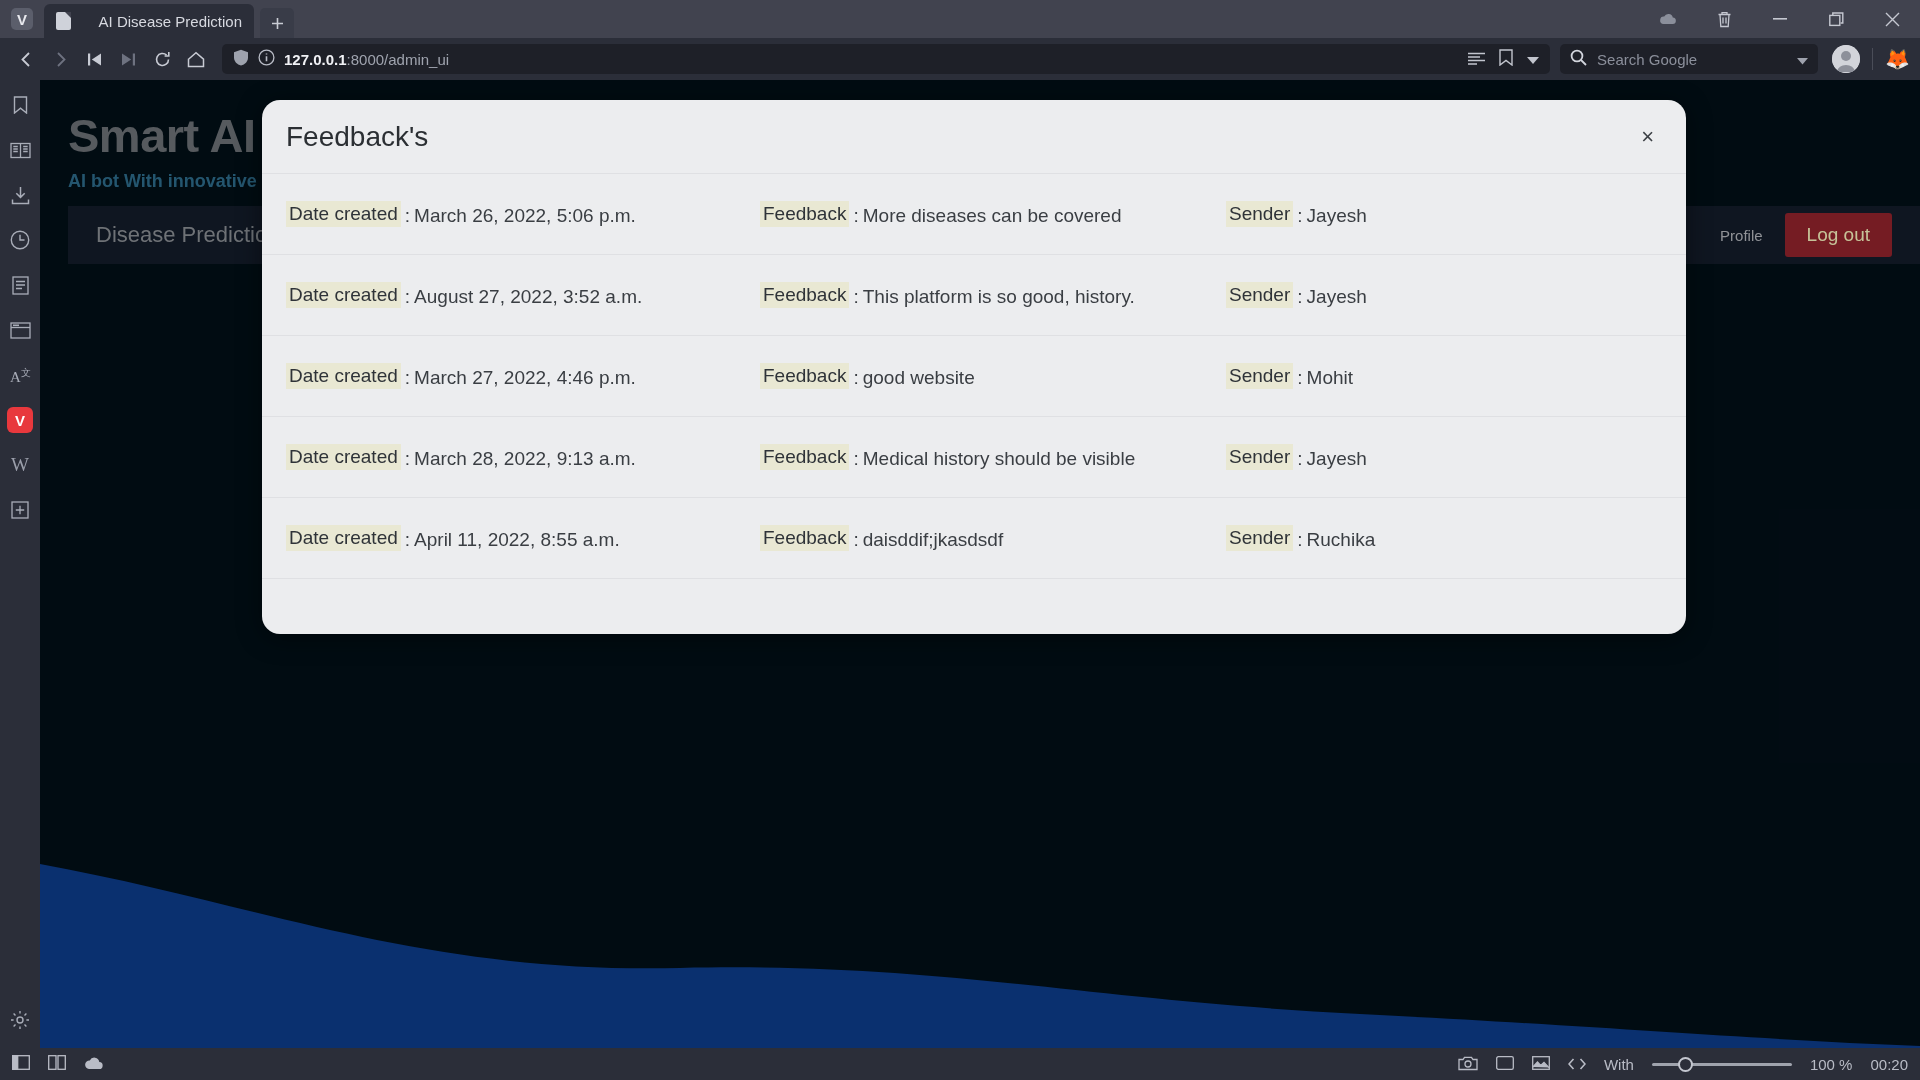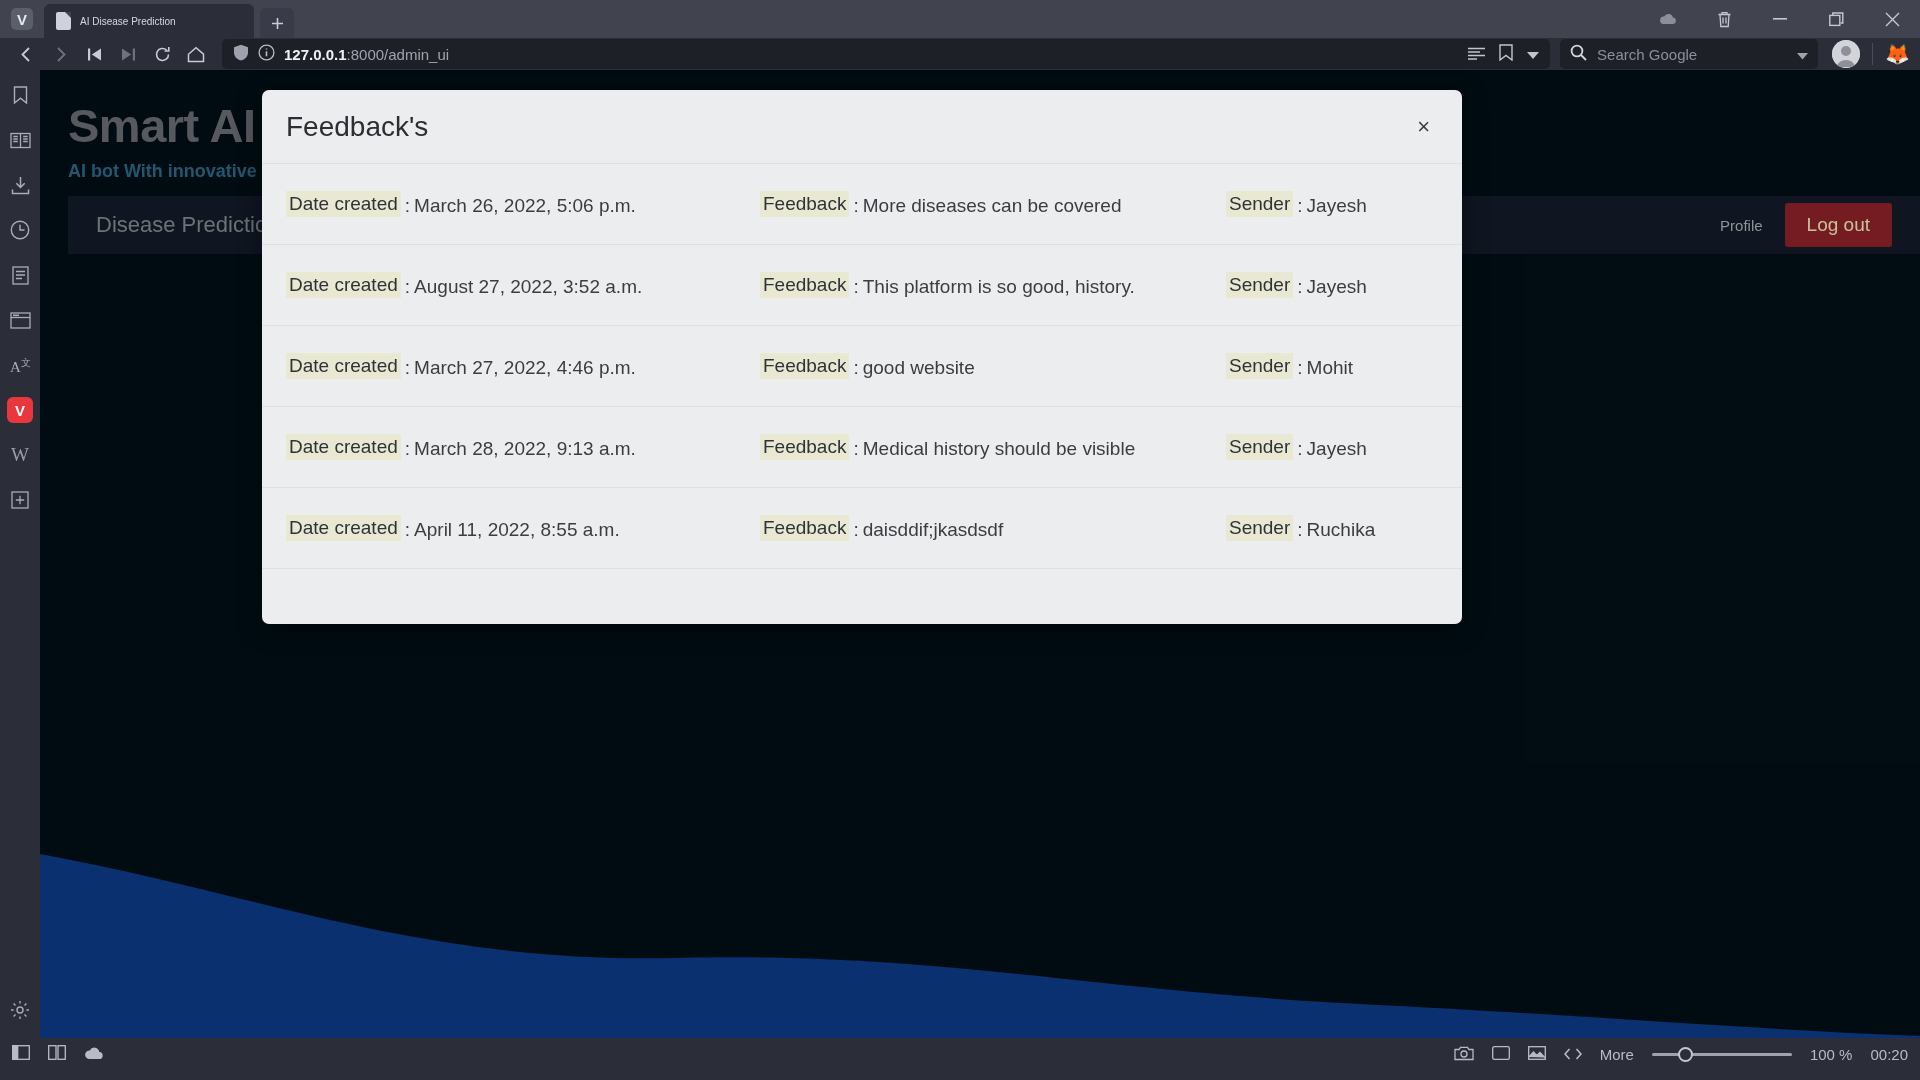--- a/index.html
+++ b/index.html
@@ -28,7 +28,7 @@
     height: 34px; min-width: 210px; background: #2b2e39;
     border-radius: 6px 6px 0 0;
     display: flex; align-items: center; gap: 9px;
-    padding: 0 12px; color: #d7d9e0; font-size: 10px;
+    padding: 0 12px; color: #d7d9e0; font-size: 15px; justify-content: space-between;
   }
   .tab-favicon {
     width: 15px; height: 18px; background: #cfd2da;

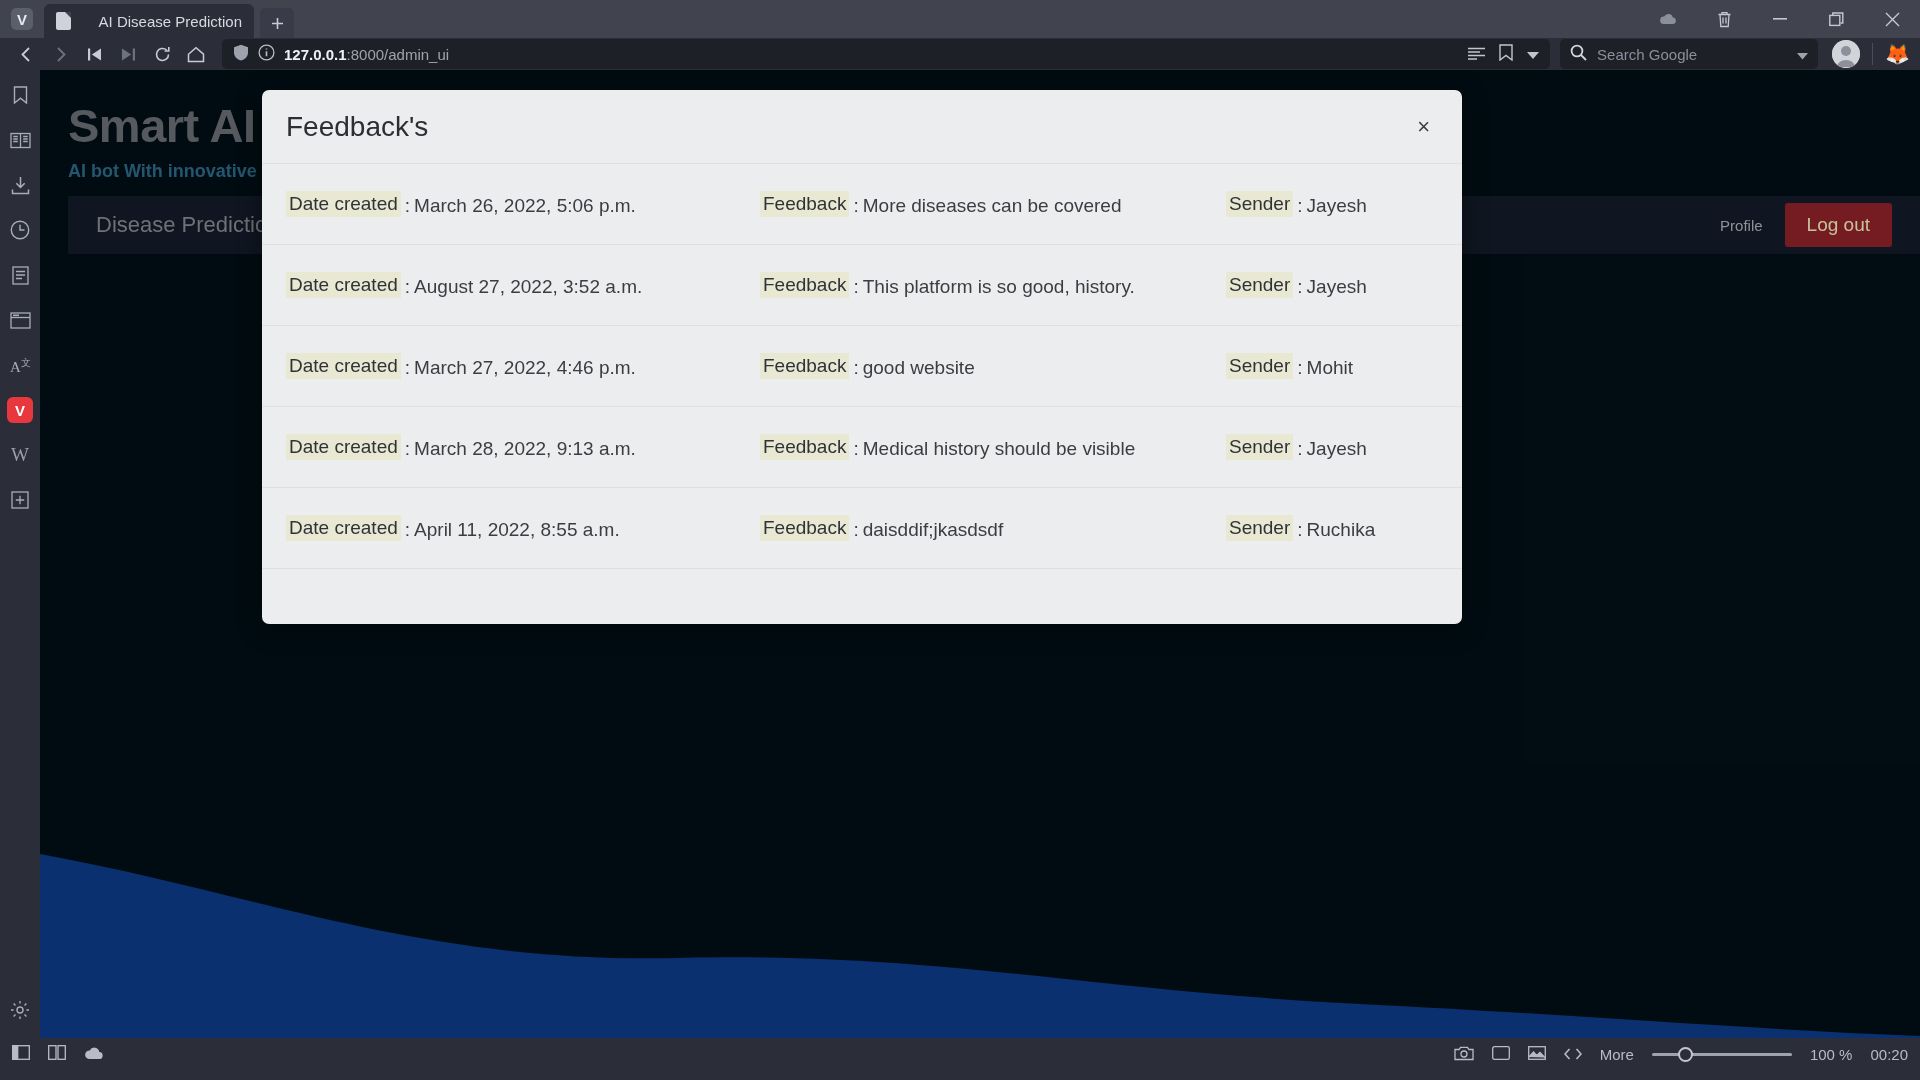--- a/index.html
+++ b/index.html
@@ -54,7 +54,7 @@
   }
 
   .navbar {
-    height: 32px; background: #2b2e39;
+    height: 42px; background: #2b2e39;
     display: flex; align-items: center; padding: 0 10px; gap: 2px;
   }
   .nav-btn {

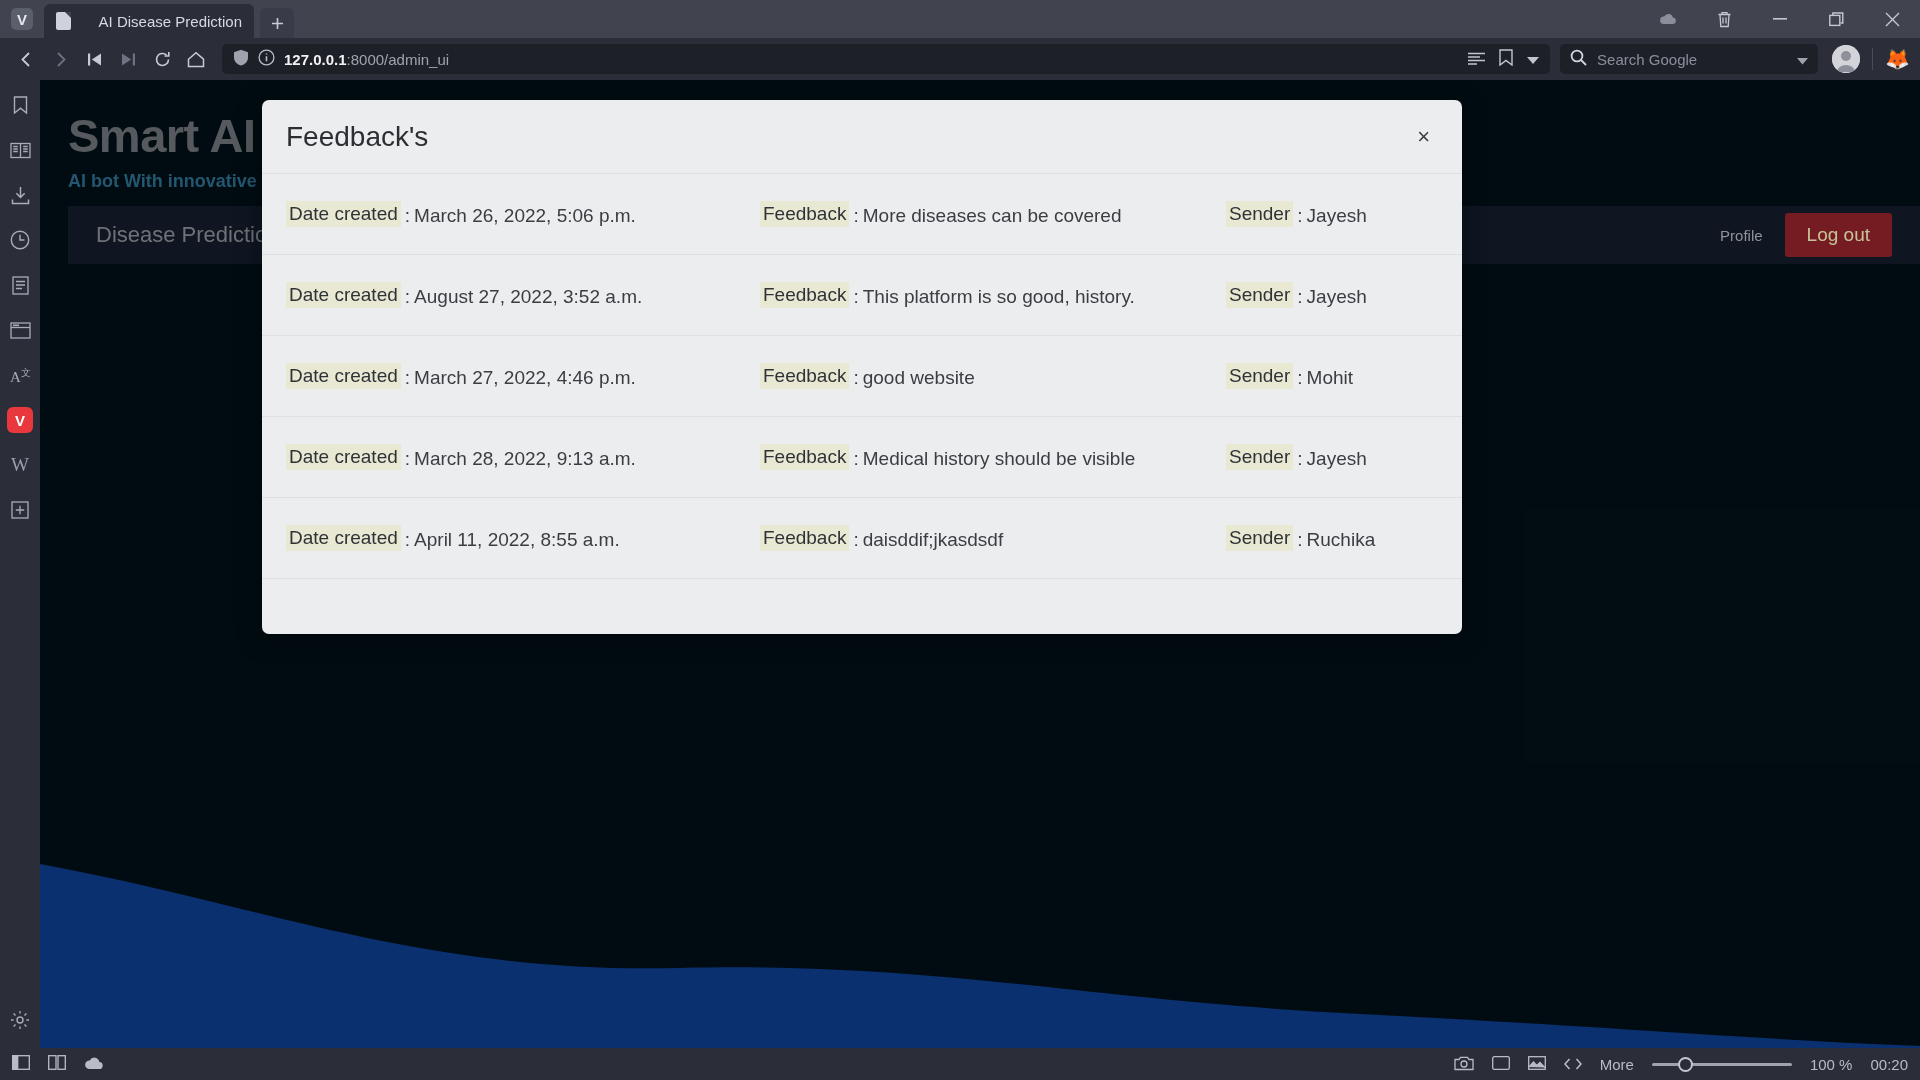--- a/index.html
+++ b/index.html
@@ -126,7 +126,7 @@
   .modal-backdrop { position: absolute; inset: 0; background: rgba(0,0,0,0.22); }
   .modal {
     position: absolute; left: 222px; top: 20px;
-    width: 1200px; background: #ecedef; border-radius: 7px;
+    width: 1424px; background: #ecedef; border-radius: 18px;
     box-shadow: 0 4px 26px rgba(0,0,0,.45);
     overflow: hidden;
   }

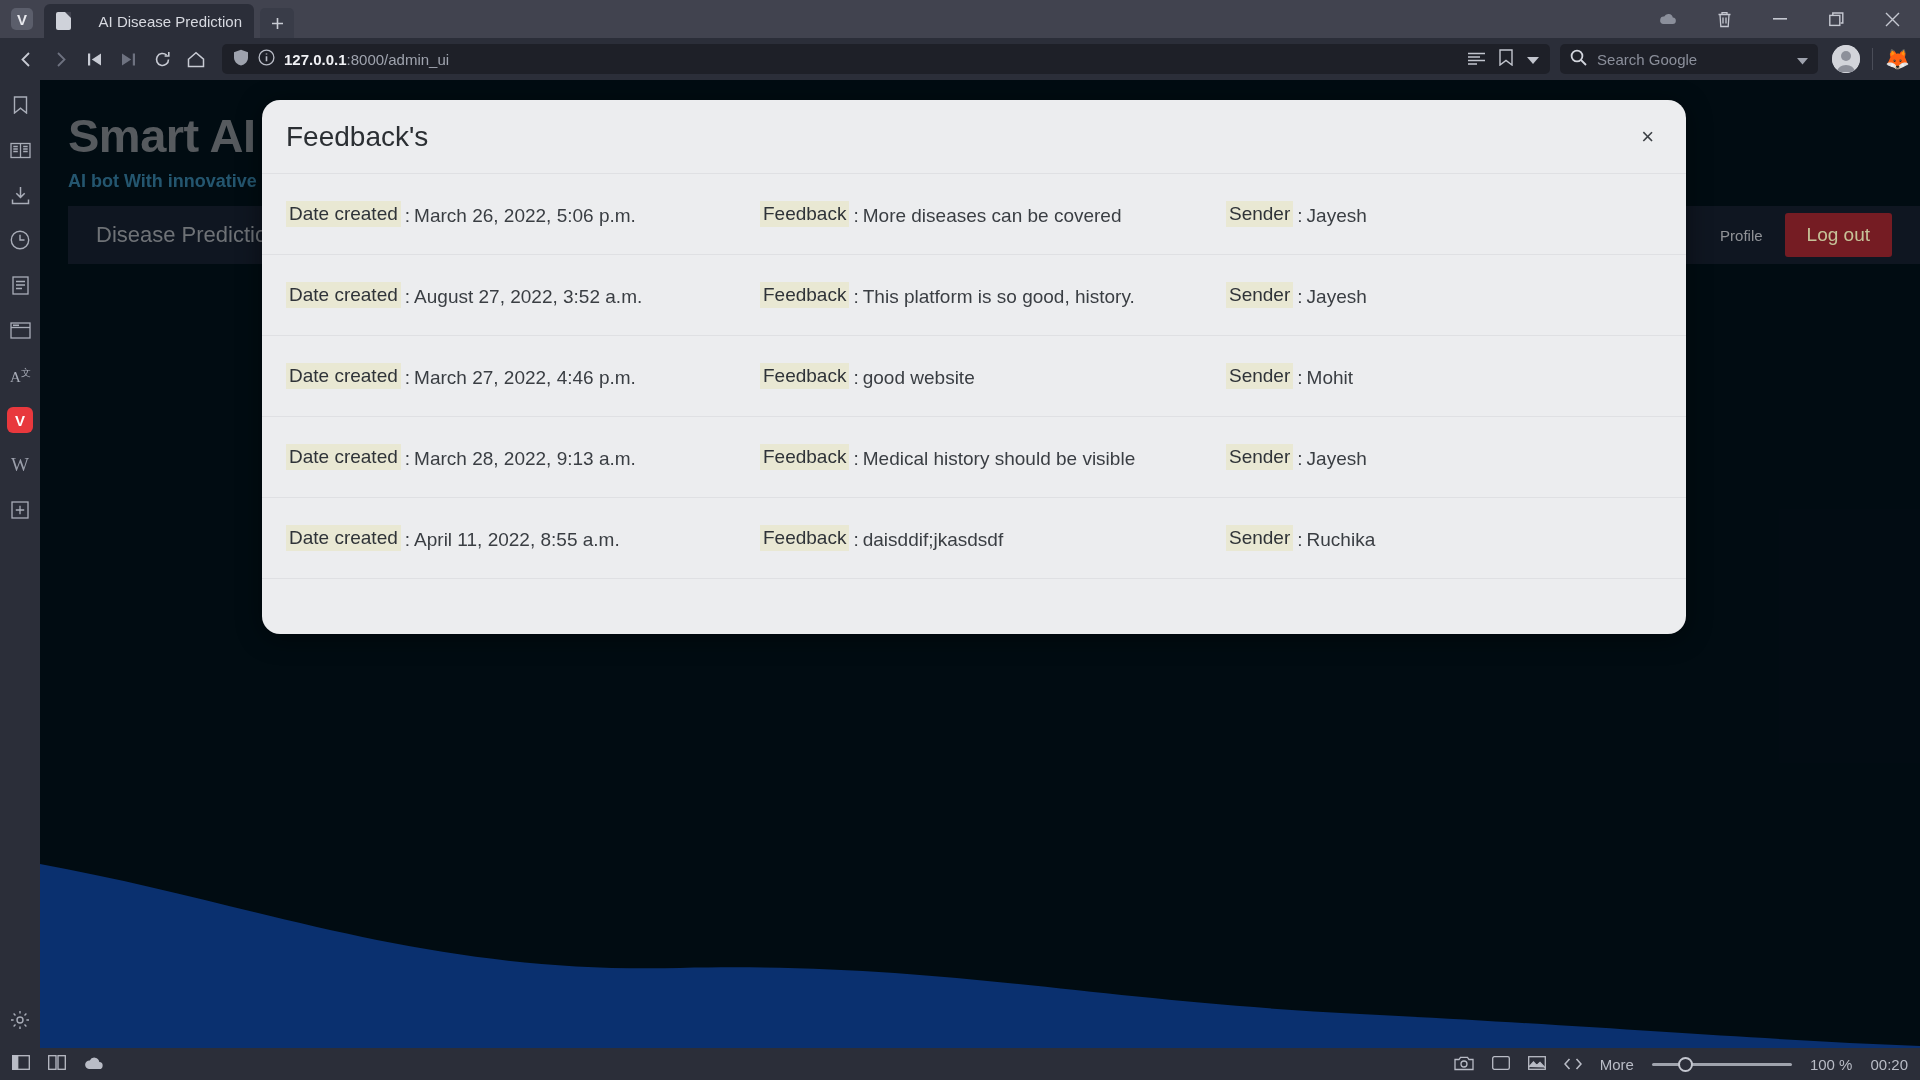--- a/index.html
+++ b/index.html
@@ -543,7 +543,7 @@
           <path d="M5.5 1L1 6l4.5 5M12.5 1L17 6l-4.5 5"></path>
         </svg>
     </span>
-    <span>More</span>
+    <span>With</span>
     <span class="zoom-slider">
       <span class="zoom-track">
         <span class="zoom-knob"></span>

